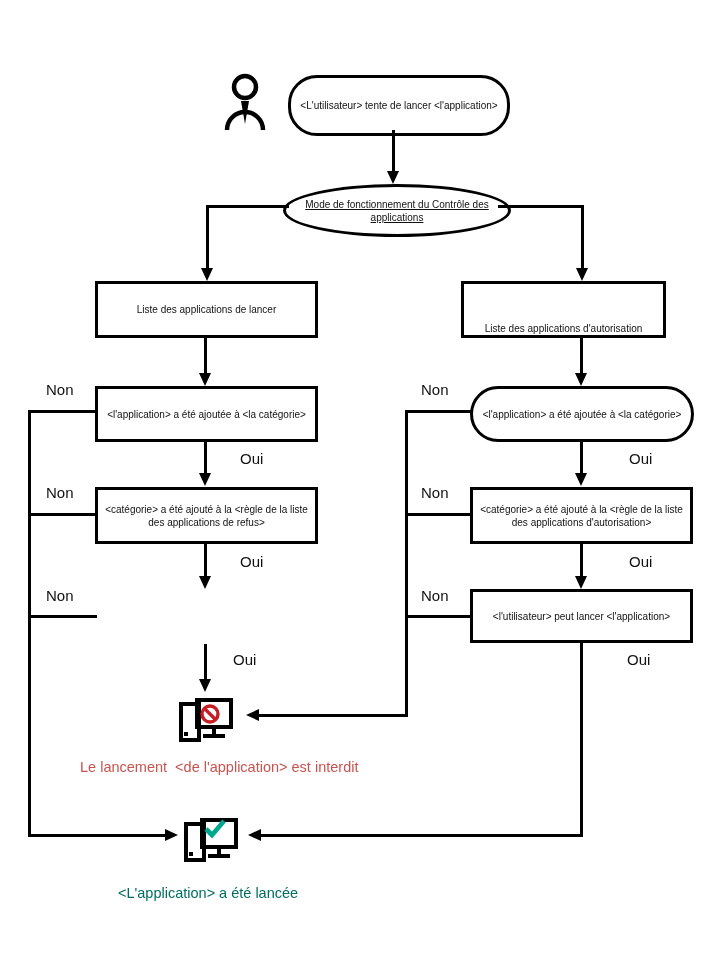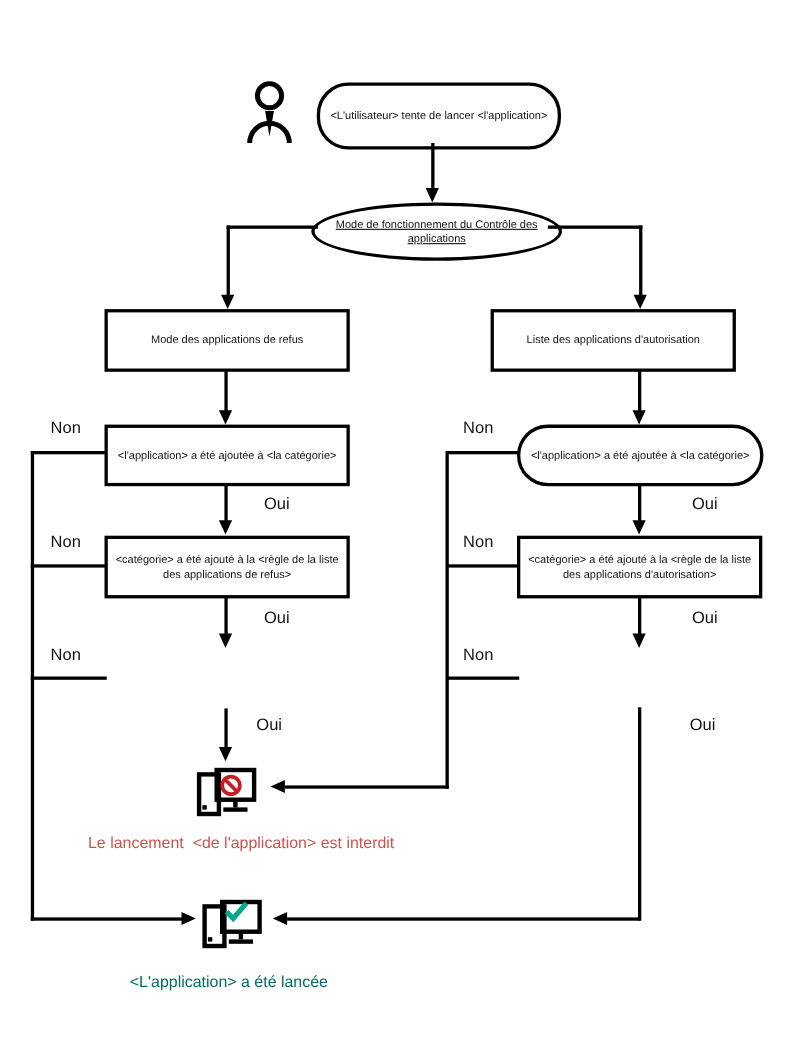--- a/index.html
+++ b/index.html
@@ -60,7 +60,7 @@
   <div class="ah-d" style="left:576px;top:268px;"></div>
 
   <div class="node" style="left:95px;top:281px;width:223px;height:57px;">
-    <span>Mode des applications de refus</span>
+    <span>Liste des applications de lancer</span>
   </div>
   <div class="node" style="left:95px;top:386px;width:223px;height:56px;">
     <span>&lt;l'application&gt; a été ajoutée à &lt;la catégorie&gt;</span>

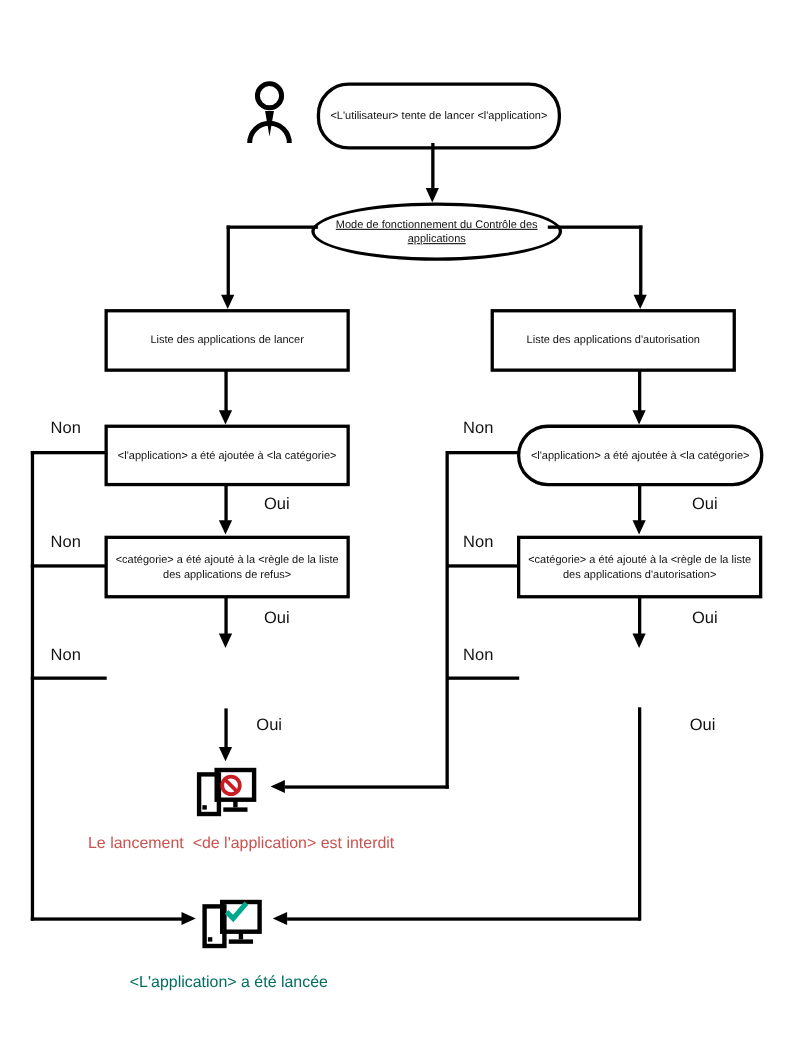--- a/index.html
+++ b/index.html
@@ -85,7 +85,7 @@
   <div class="hline" style="left:28px;top:834px;width:138px;"></div>
   <div class="ah-r" style="left:165px;top:829px;"></div>
 
-  <div class="node" style="left:446px;top:281px;width:223px;height:57px;">
+  <div class="node" style="left:461px;top:281px;width:205px;height:57px;align-items:flex-end;">
     <span>Liste des applications d'autorisation</span>
   </div>
   <div class="node stadium" style="left:470px;top:386px;width:224px;height:56px;">

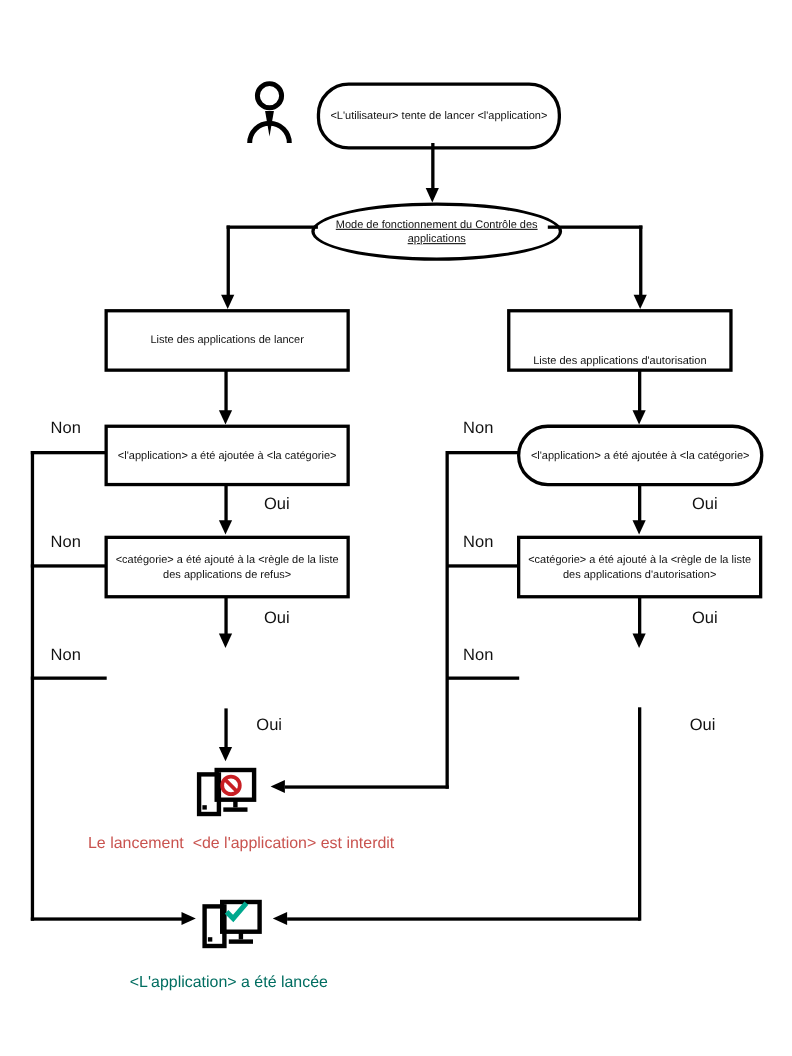--- a/index.html
+++ b/index.html
@@ -94,6 +94,9 @@
   <div class="node" style="left:470px;top:487px;width:223px;height:57px;">
     <span>&lt;catégorie&gt; a été ajouté à la &lt;règle de la liste des applications d'autorisation&gt;</span>
   </div>
+  <div class="node" style="left:470px;top:589px;width:223px;height:54px;">
+    <span>&lt;l'utilisateur&gt; peut lancer &lt;l'application&gt;</span>
+  </div>
 
   <div class="vline" style="left:580px;top:336px;height:38px;"></div>
   <div class="ah-d" style="left:575px;top:373px;"></div>

